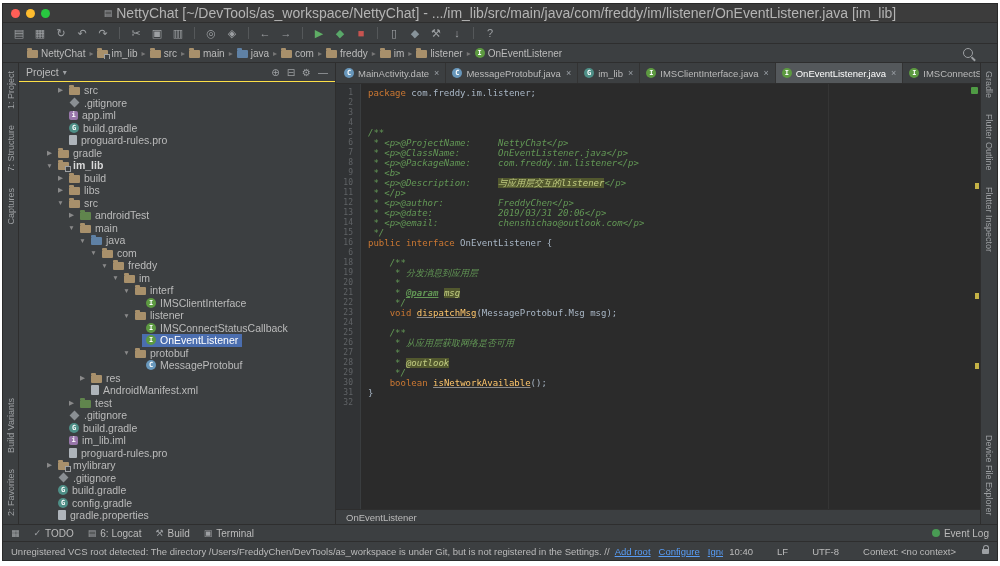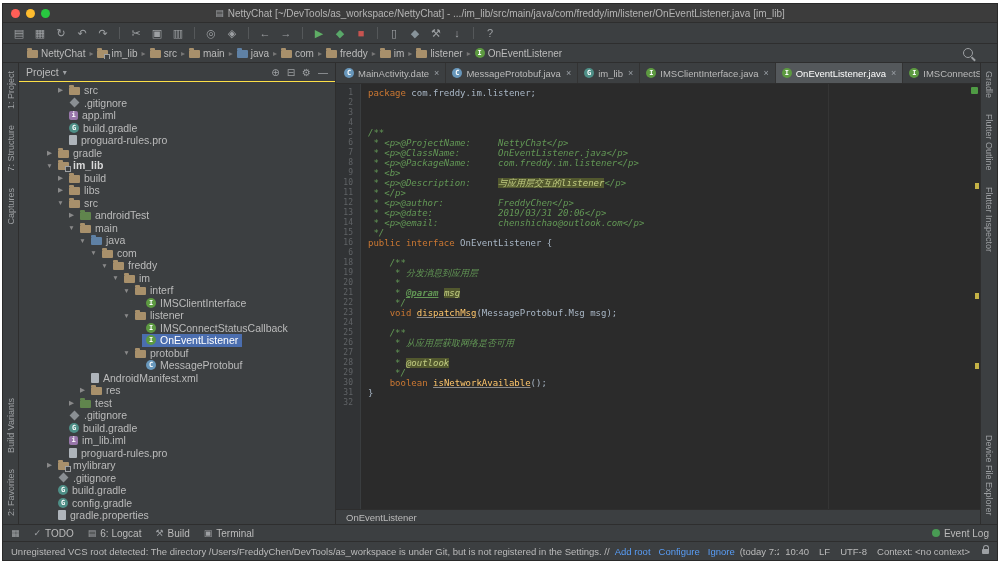--- a/index.html
+++ b/index.html
@@ -16,7 +16,7 @@
   .tl.red{background:#ff5f57}.tl.yellow{background:#febc2e}.tl.green{background:#28c840}
   .title-center{margin:0 auto;display:flex;align-items:center;gap:4px;max-width:80%;overflow:hidden;}
   .doc-ic{color:#9da0a3;font-size:9px;}
-  .title-text{font-size:10px;color:#b4b4b4;white-space:nowrap;overflow:hidden;text-overflow:ellipsis;}
+  .title-text{font-size:14px;color:#b4b4b4;white-space:nowrap;overflow:hidden;text-overflow:ellipsis;}
 
   
   .toolbar{height:20px;background:#3c3f41;border-bottom:1px solid #2e2e2e;display:flex;

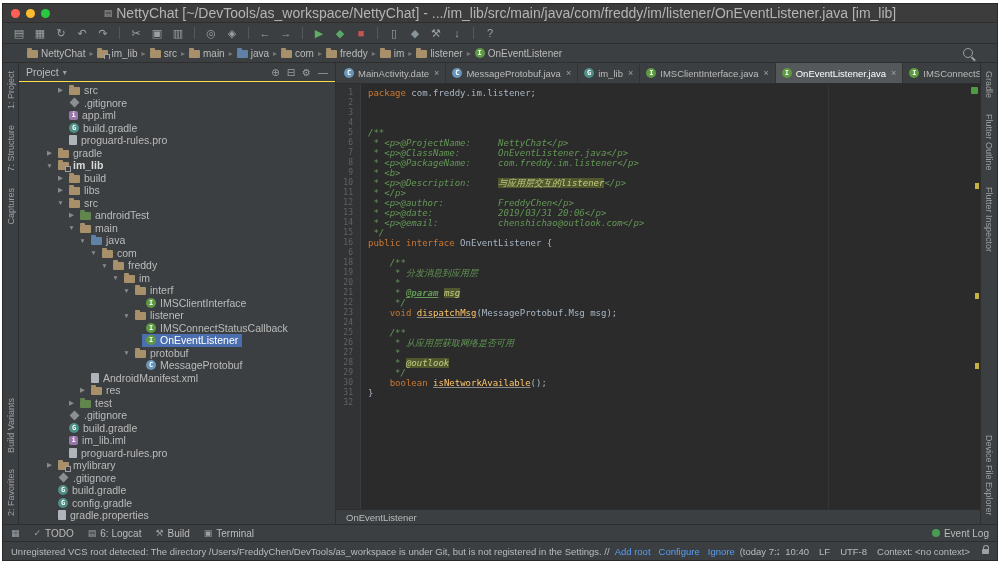--- a/index.html
+++ b/index.html
@@ -420,17 +420,17 @@
               </span>
             </div>
             <div class="trow" style="padding-left: 59px;">
+              <span class="arrow">▶</span>
+              <span class="sel-box">
+                <span class="ic ic-folder"></span>
+                <span class="tlabel">res</span>
+              </span>
+            </div>
+            <div class="trow" style="padding-left: 59px;">
               <span class="arrow"></span>
               <span class="sel-box">
                 <span class="ic ic-manifest"></span>
                 <span class="tlabel">AndroidManifest.xml</span>
-              </span>
-            </div>
-            <div class="trow" style="padding-left: 59px;">
-              <span class="arrow">▶</span>
-              <span class="sel-box">
-                <span class="ic ic-folder"></span>
-                <span class="tlabel">res</span>
               </span>
             </div>
             <div class="trow" style="padding-left: 48px;">

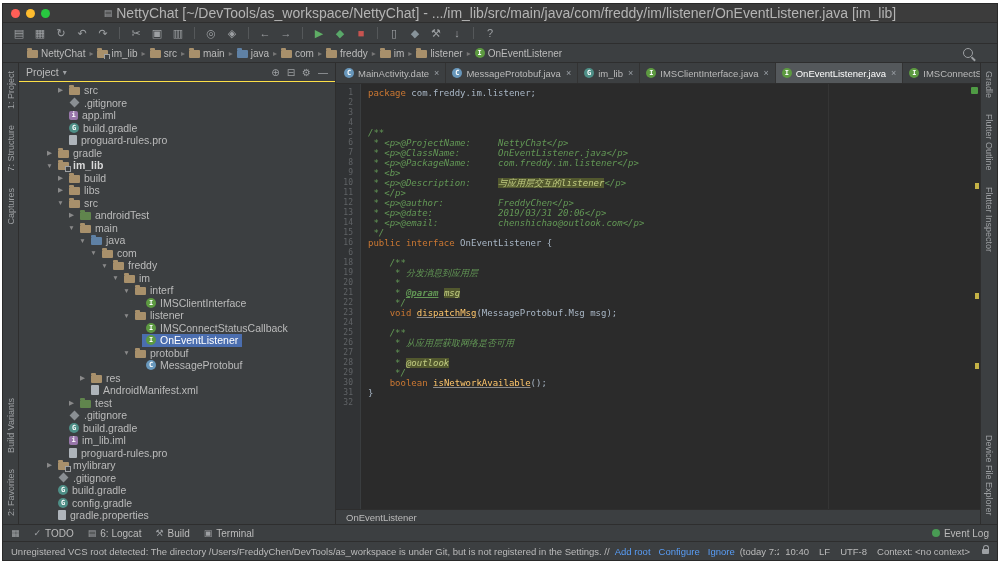--- a/index.html
+++ b/index.html
@@ -121,7 +121,7 @@
   .statusbar{height:18px;background:#3c3f41;border-top:1px solid #2e2e2e;display:flex;
     align-items:center;padding:0 8px;font-size:9.5px;color:#bbb;gap:6px;flex:none;}
   .status-left{display:flex;align-items:center;gap:5px;flex:1;min-width:0;white-space:nowrap;overflow:hidden;}
-  .slink{color:#589df6;cursor:default;}
+  .slink{color:#589df6;cursor:default;text-decoration:underline;}
   .status-right{display:flex;align-items:center;gap:10px;flex:none;}
   .sr-item{white-space:nowrap;cursor:default;}
   .lock{width:7px;height:5px;background:#9da0a3;border-radius:1px;position:relative;display:inline-block;margin-left:2px;}

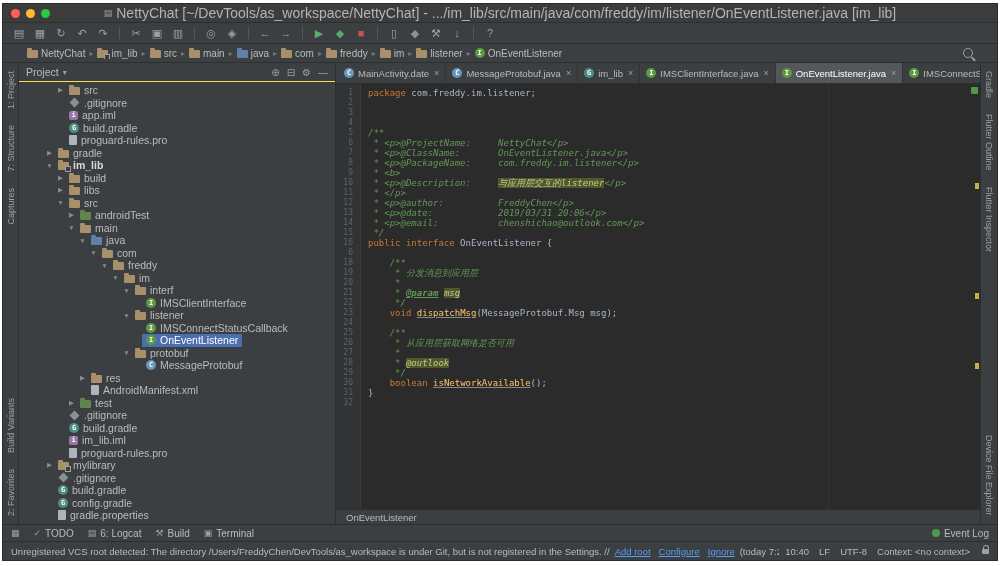--- a/index.html
+++ b/index.html
@@ -122,7 +122,7 @@
     align-items:center;padding:0 8px;font-size:9.5px;color:#bbb;gap:6px;flex:none;}
   .status-left{display:flex;align-items:center;gap:5px;flex:1;min-width:0;white-space:nowrap;overflow:hidden;}
   .slink{color:#589df6;cursor:default;text-decoration:underline;}
-  .status-right{display:flex;align-items:center;gap:10px;flex:none;}
+  .status-right{display:flex;align-items:center;gap:24px;flex:none;}
   .sr-item{white-space:nowrap;cursor:default;}
   .lock{width:7px;height:5px;background:#9da0a3;border-radius:1px;position:relative;display:inline-block;margin-left:2px;}
   .lock::before{content:"";position:absolute;top:-4px;left:1px;width:4px;height:4px;

